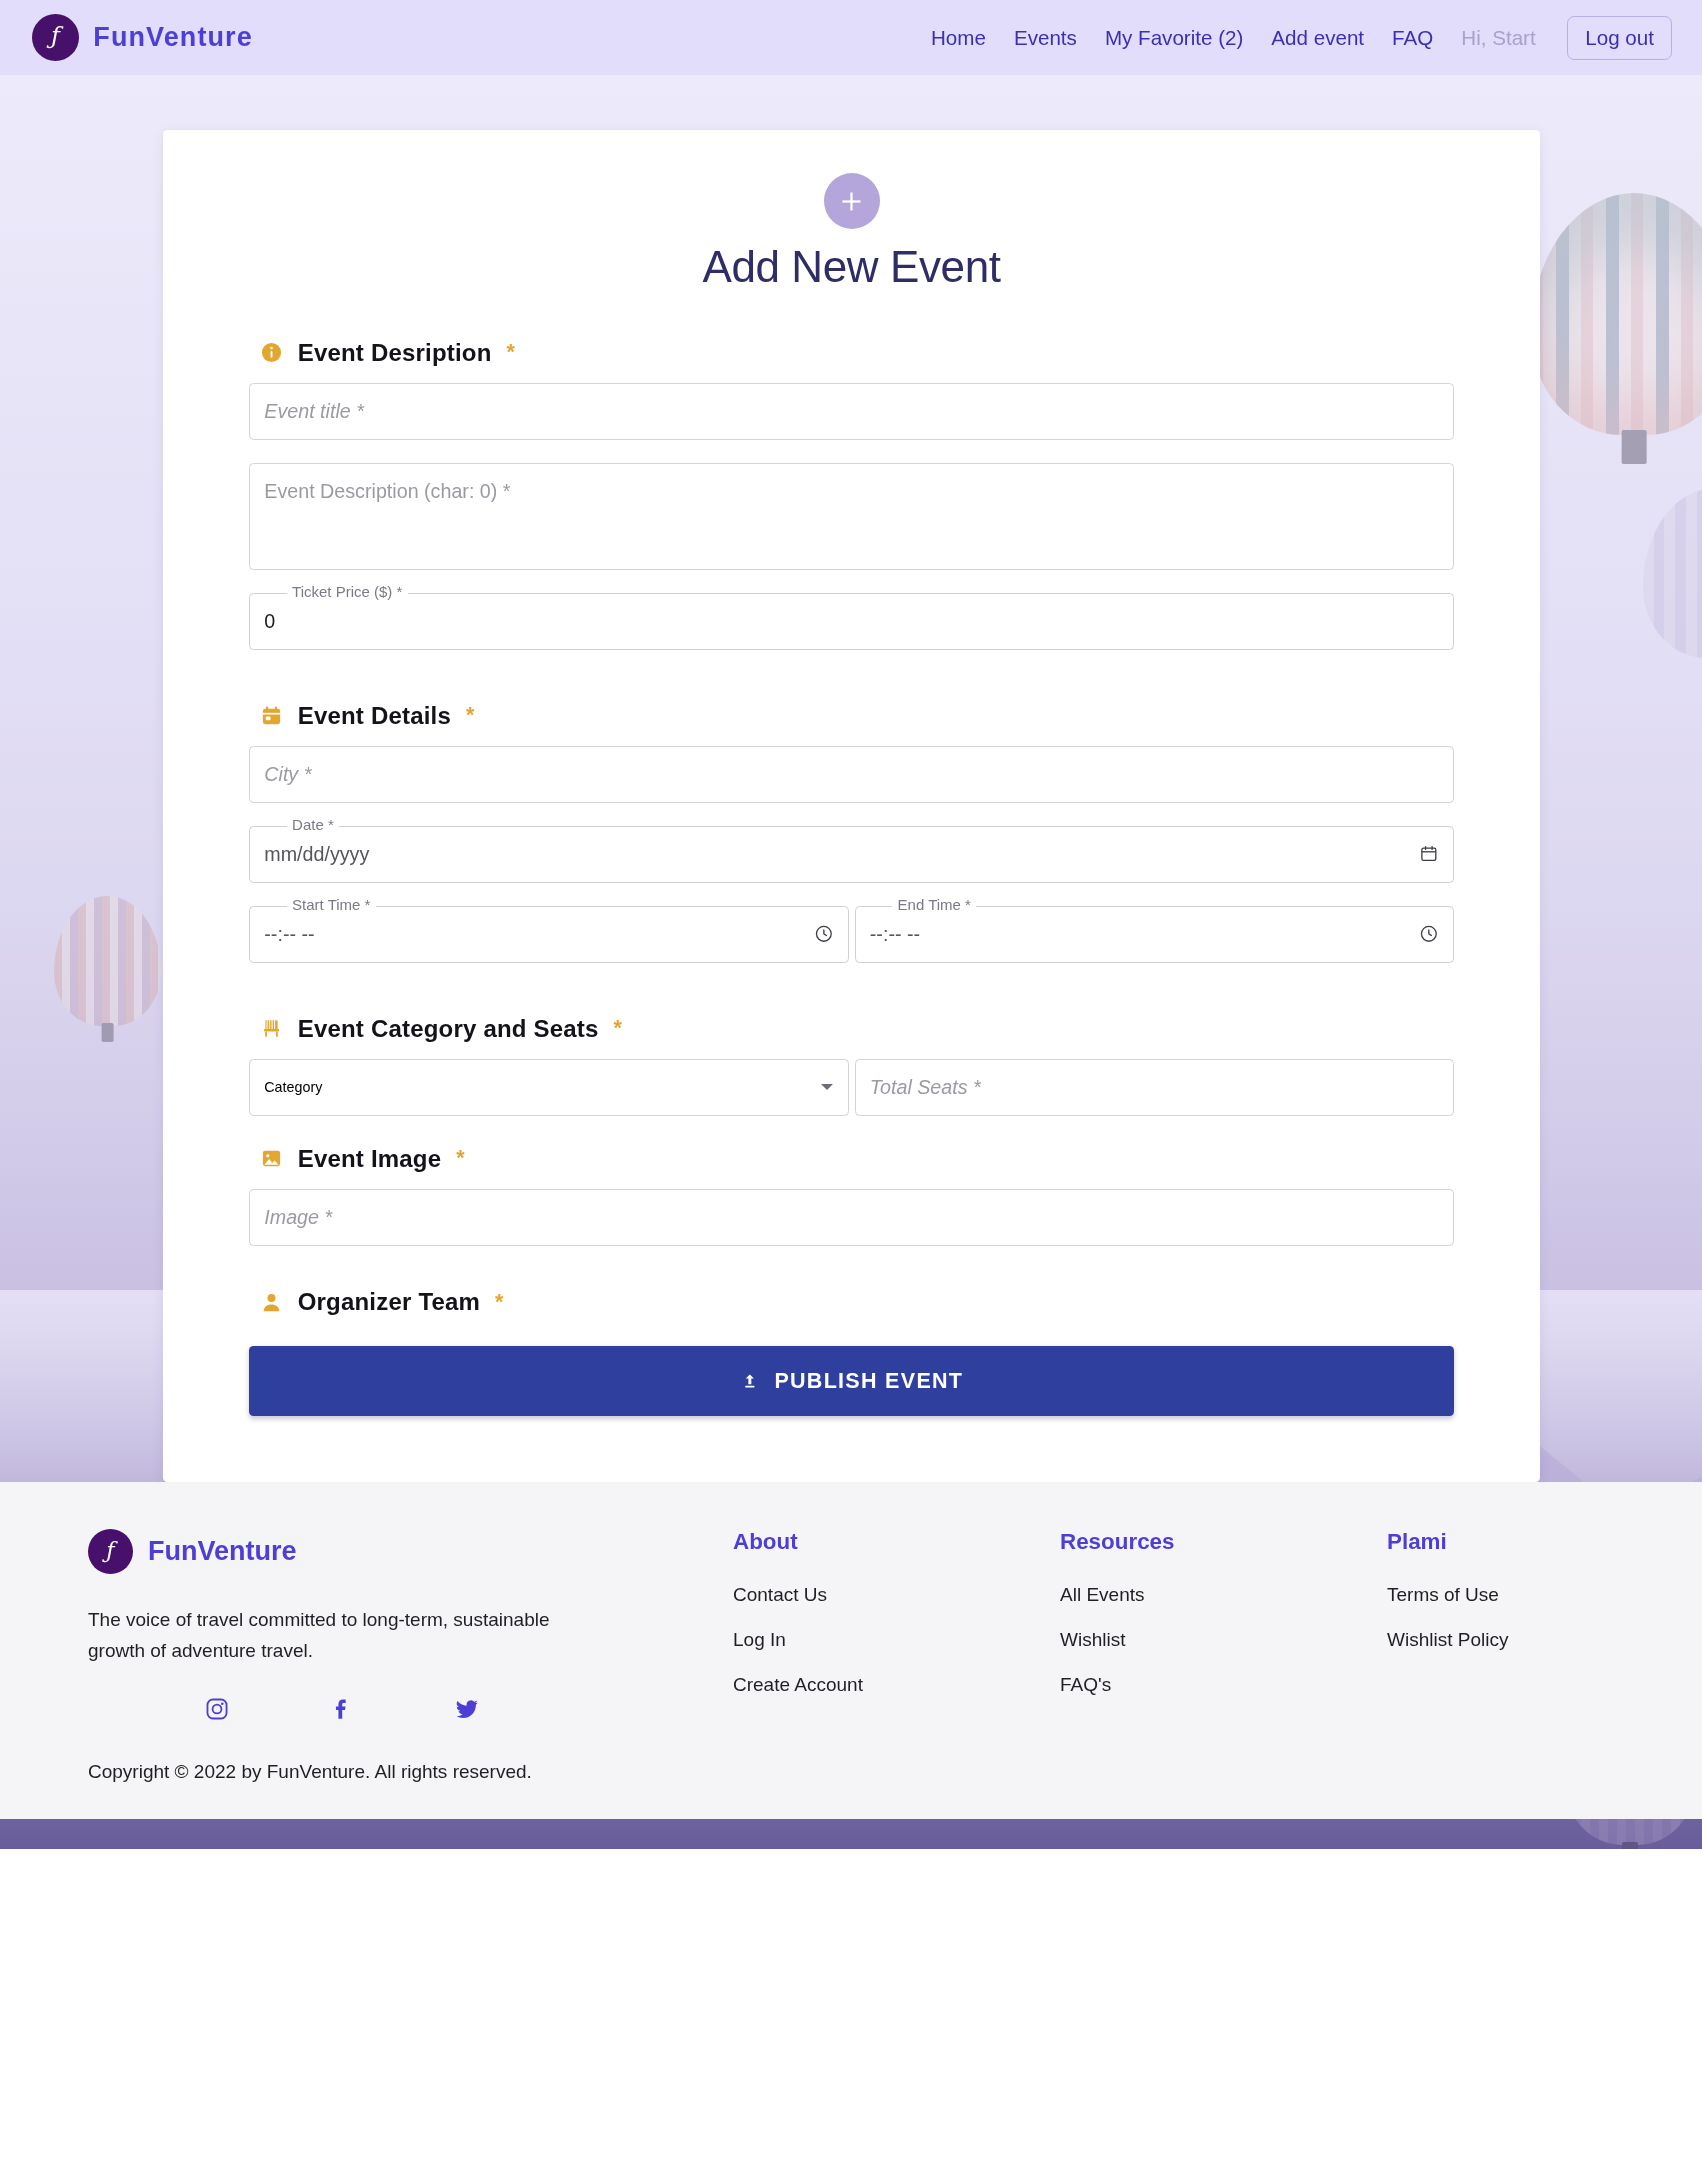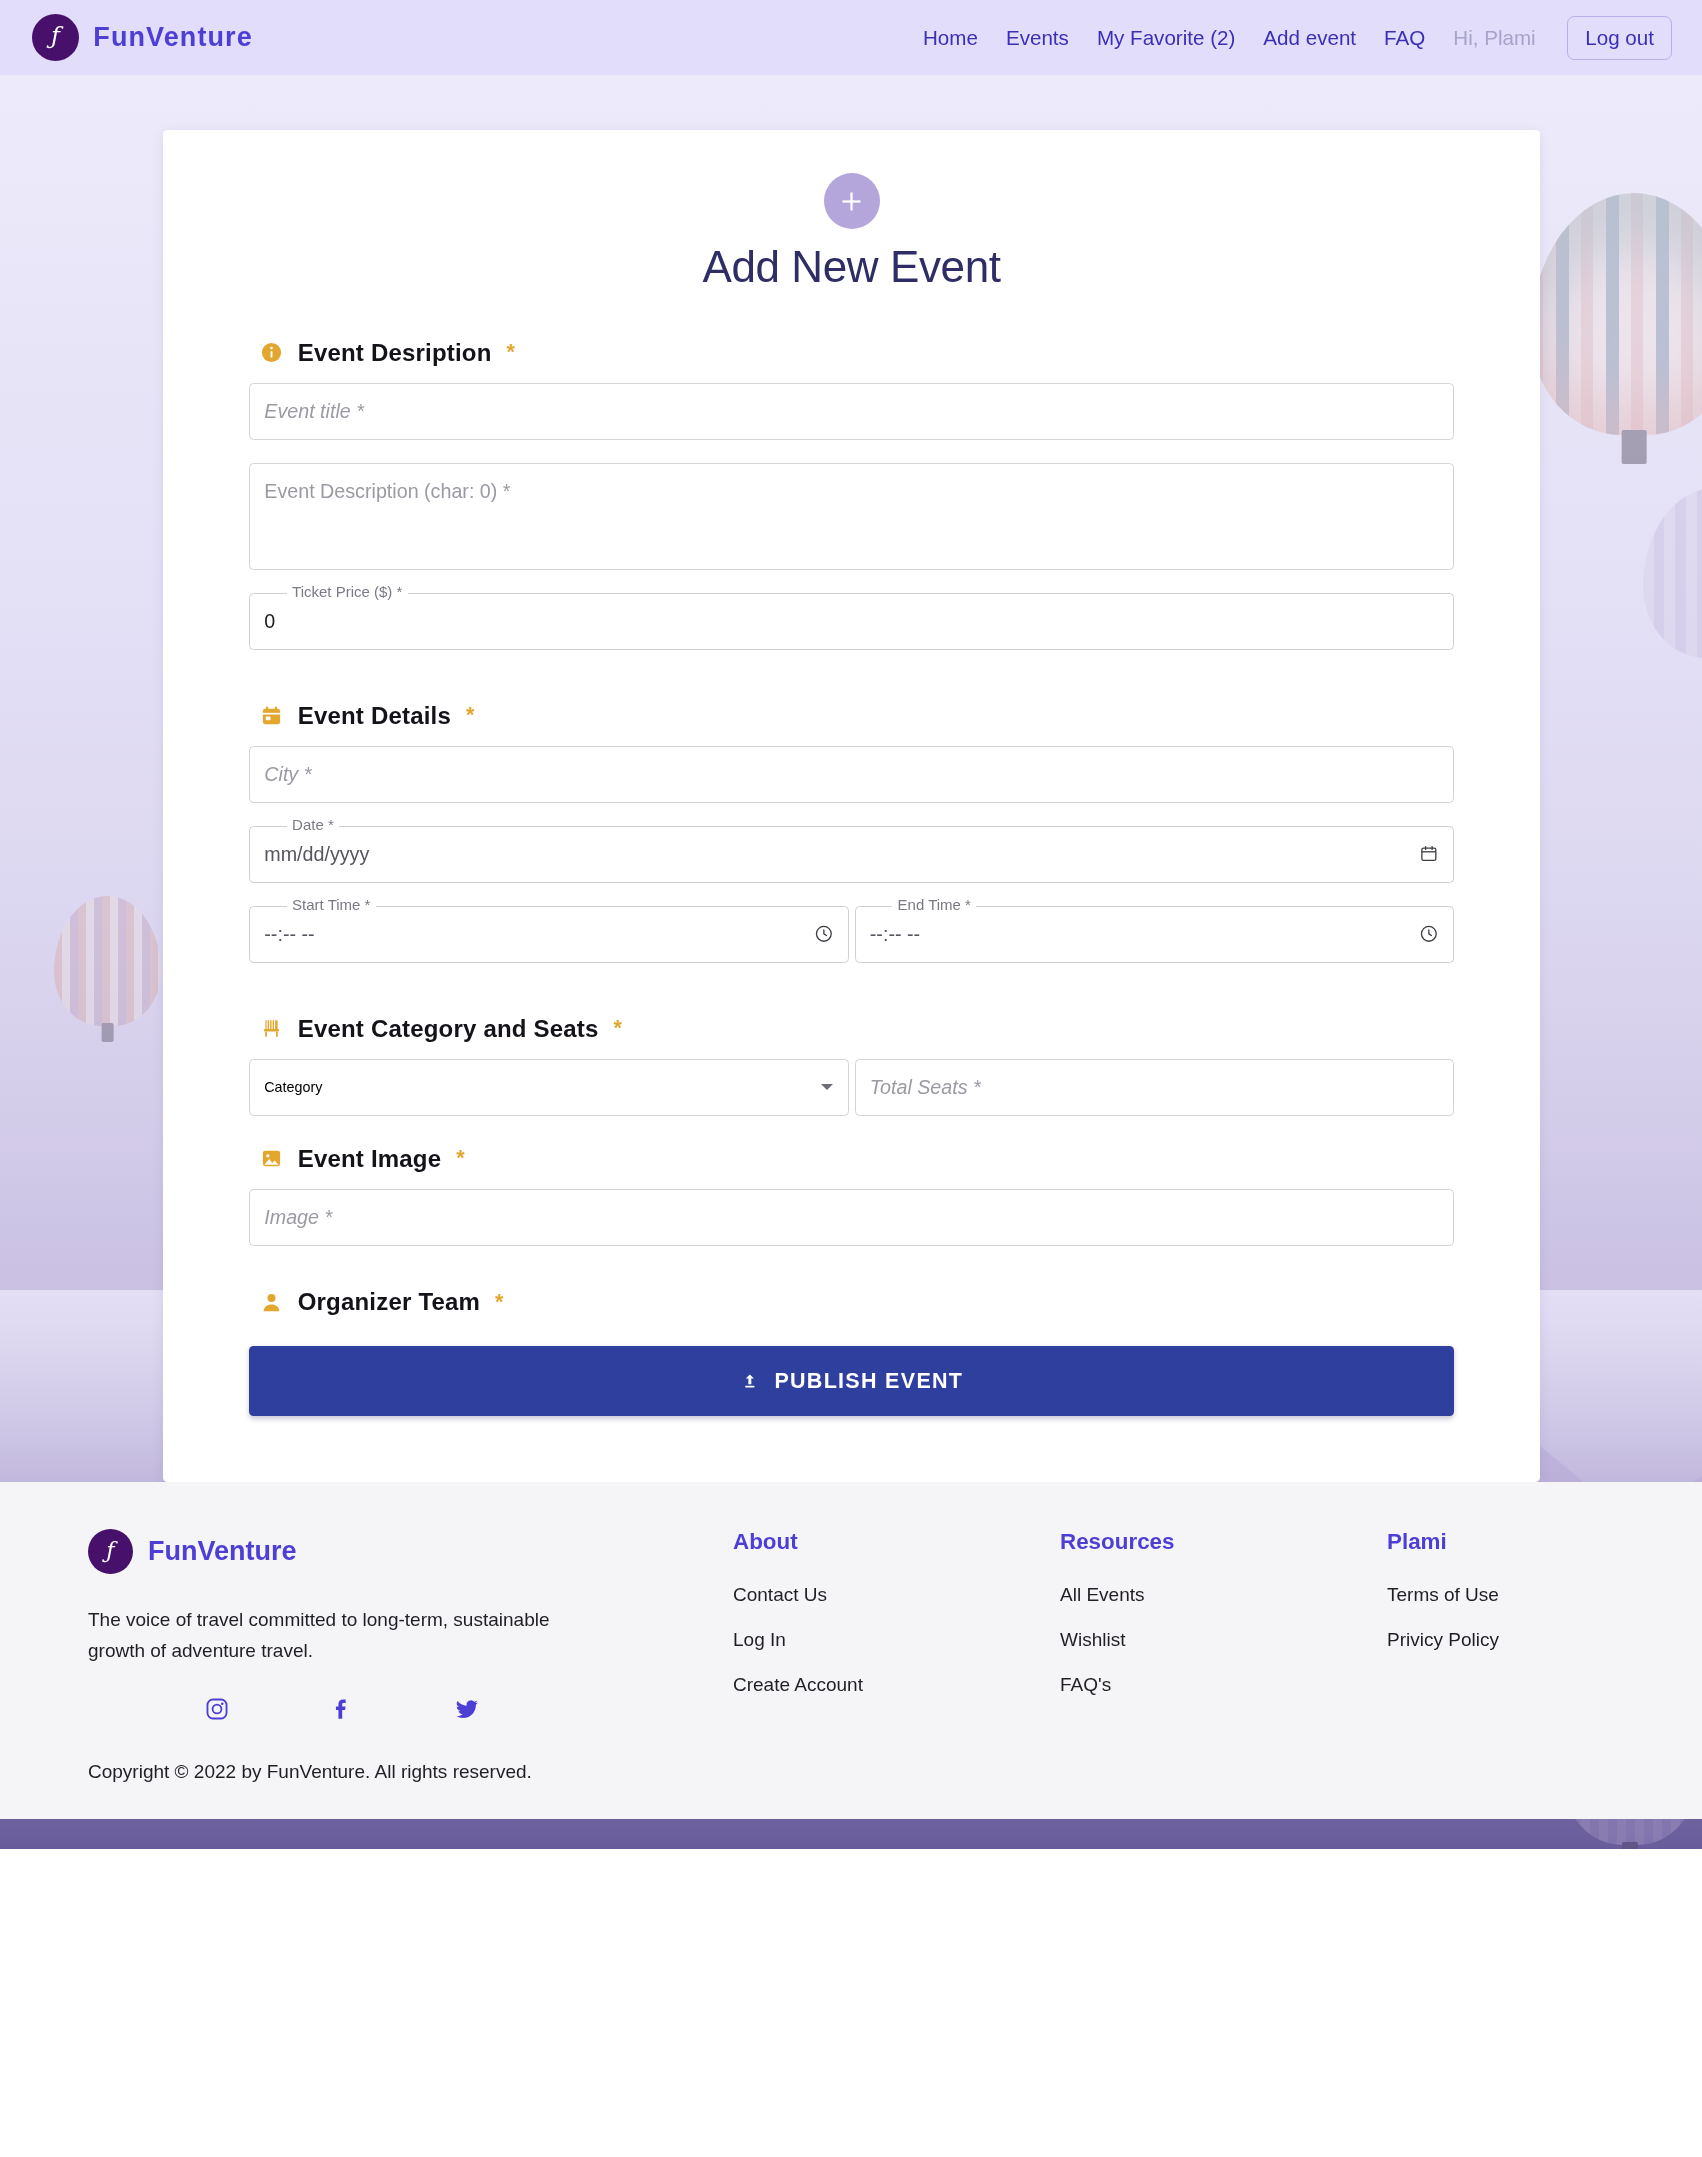--- a/index.html
+++ b/index.html
@@ -412,7 +412,7 @@
       <a class="nav-link">My Favorite (2)</a>
       <a class="nav-link">Add event</a>
       <a class="nav-link">FAQ</a>
-      <span class="nav-greet">Hi, Plami</span>
+      <span class="nav-greet">Hi, Start</span>
       <button class="logout-btn">Log out</button>
     </div>
   </div>

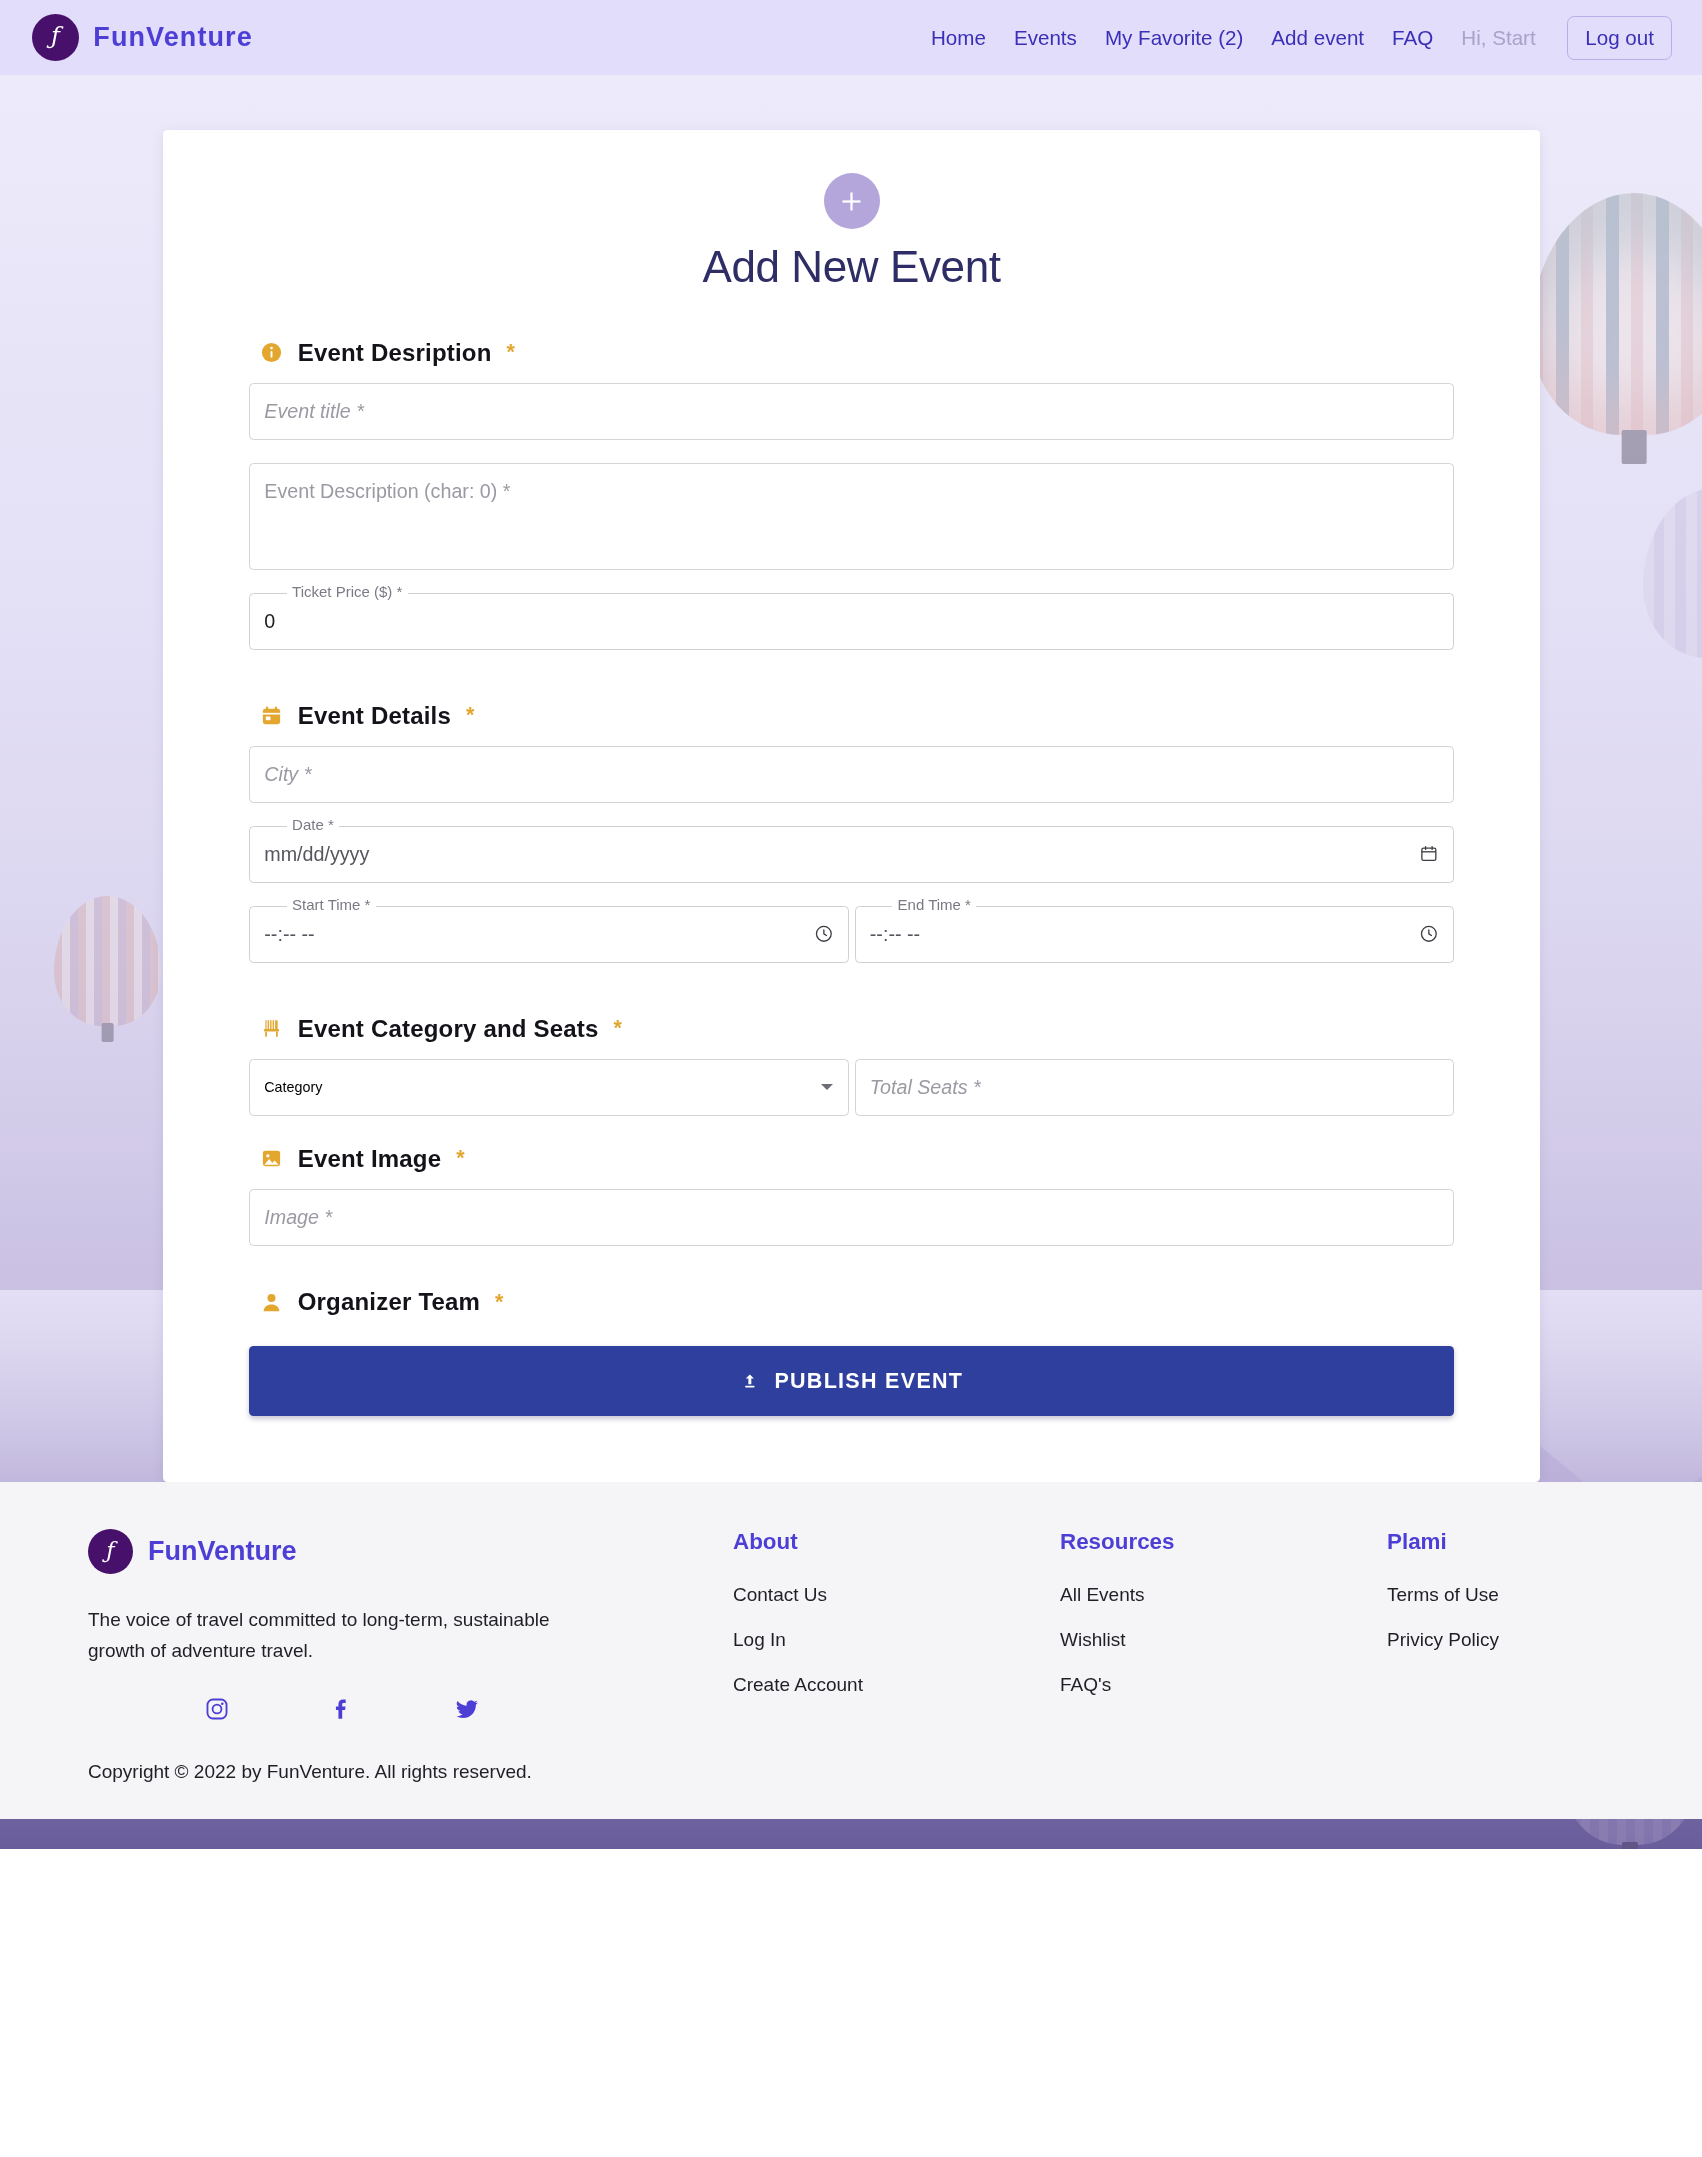--- a/index.html
+++ b/index.html
@@ -625,7 +625,7 @@
       <div class="f-col legal">
         <div class="f-col-title">Plami</div>
         <a class="f-link">Terms of Use</a>
-        <a class="f-link">Privicy Policy</a>
+        <a class="f-link">Wishlist Policy</a>
       </div>
     </div>
 

